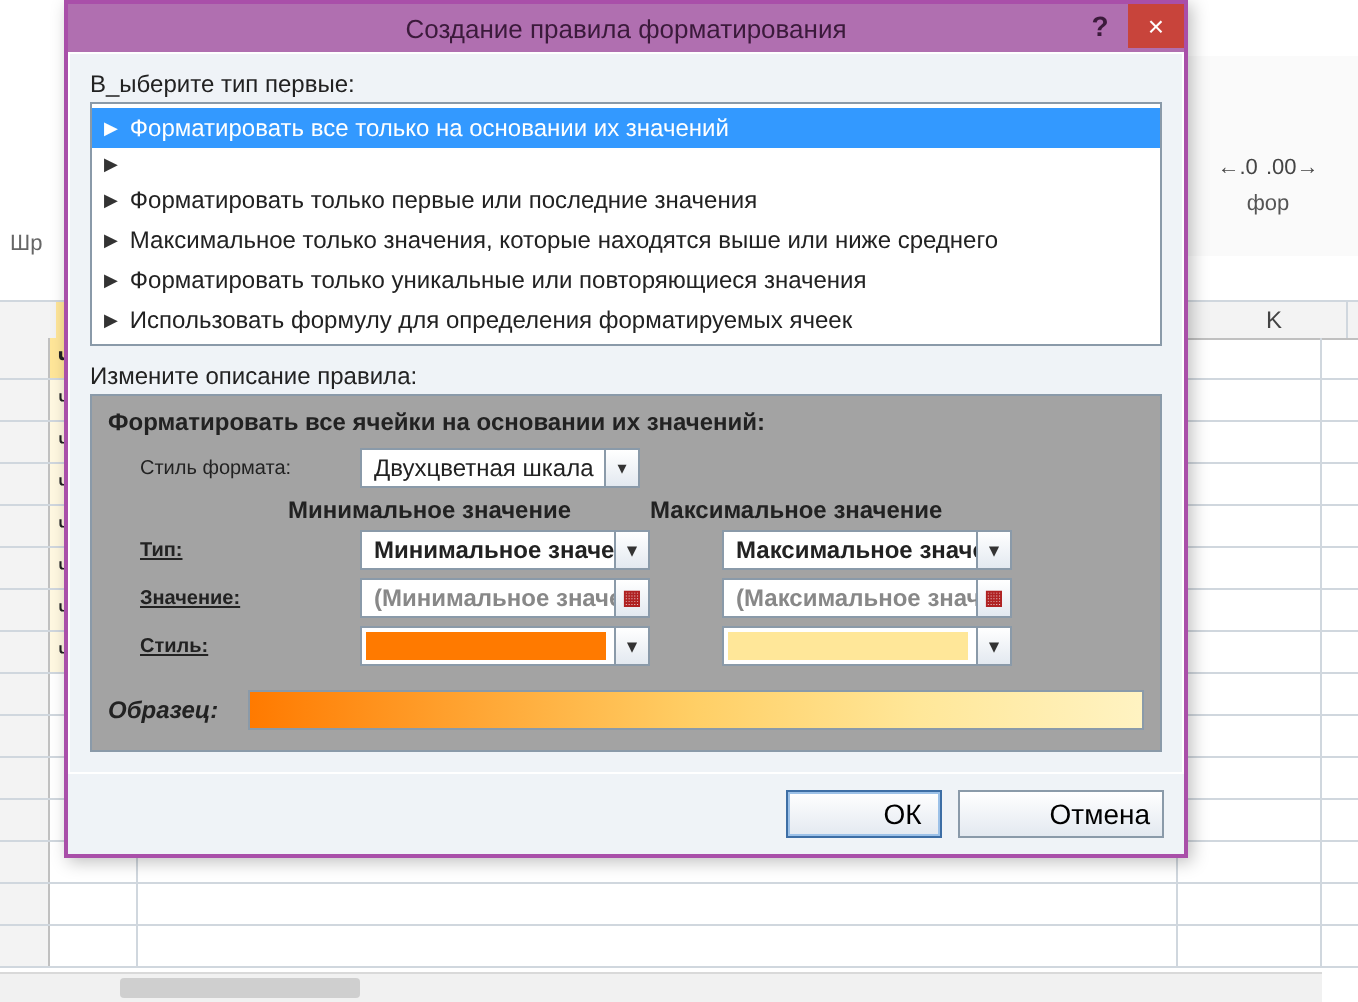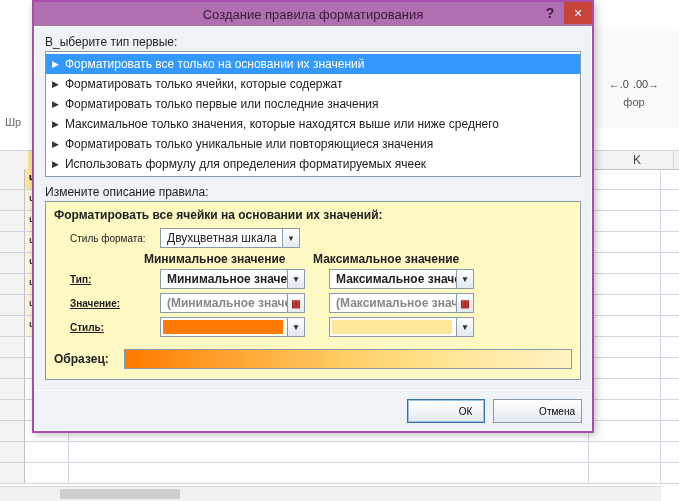--- a/index.html
+++ b/index.html
@@ -477,7 +477,6 @@
       </div>
       <div class="item">
         <span class="tri">▶</span>
-        <span>Форматировать только ячейки, которые содержат</span>
       </div>
       <div class="item">
         <span class="tri">▶</span>

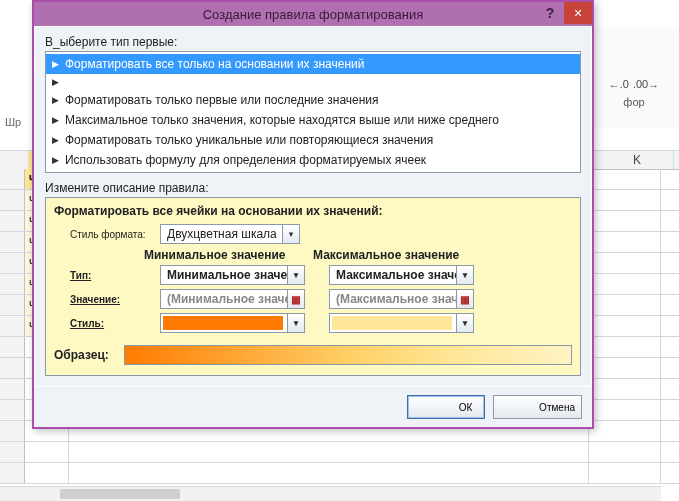--- a/index.html
+++ b/index.html
@@ -220,7 +220,7 @@
 
   .edit-panel {
     border: 1px solid #8a9aa9;
-    background: #fef9c3;
+    background: #a3a3a3;
     padding: 6px 8px 10px 8px;
   }
 

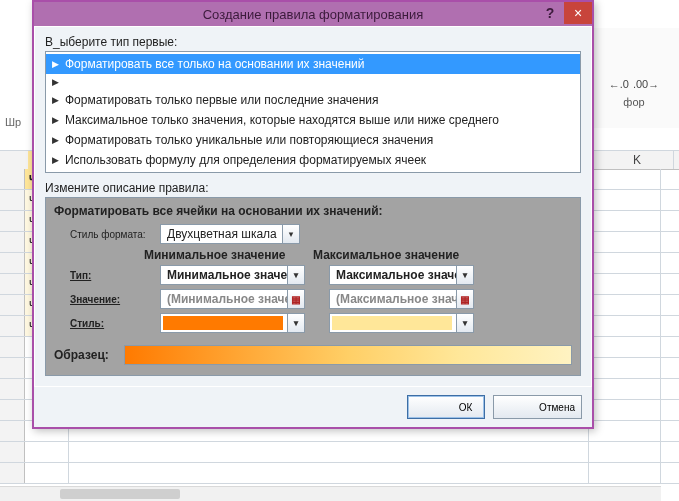--- a/index.html
+++ b/index.html
@@ -251,6 +251,7 @@
     font-size: 12px;
     box-sizing: border-box;
     cursor: pointer;
+    margin-left: 20px;
   }
   .combo .txt {
     padding: 0 6px;

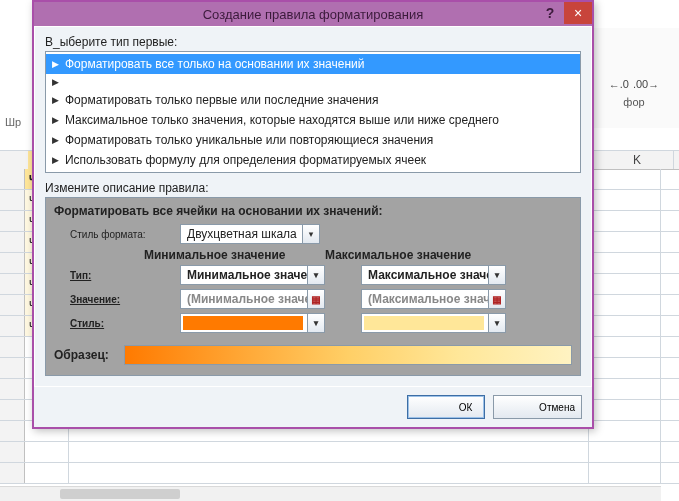--- a/index.html
+++ b/index.html
@@ -312,6 +312,7 @@
   .sample-row .lab {
     font-weight: bold;
     width: 70px;
+    font-style: italic;
   }
   .sample-row .grad {
     flex: 1;

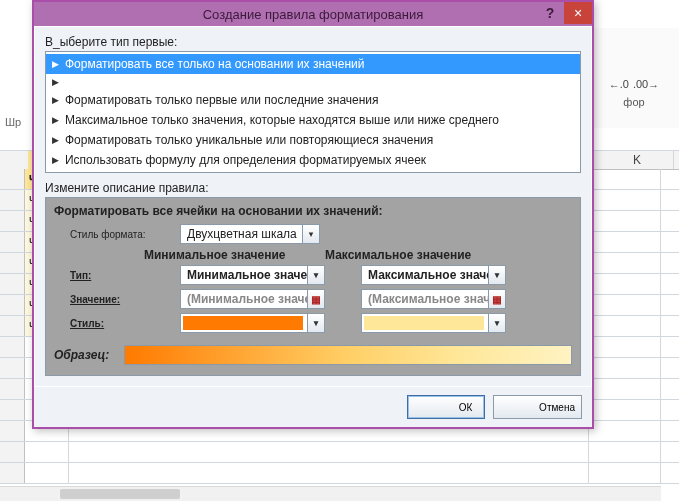--- a/index.html
+++ b/index.html
@@ -331,7 +331,7 @@
   .dlg-footer button {
     min-width: 78px;
     height: 24px;
-    font-size: 10px;
+    font-size: 14px;
     border: 1px solid #8a9aa9;
     background: linear-gradient(#fff,#e3e9f0);
     cursor: pointer;

